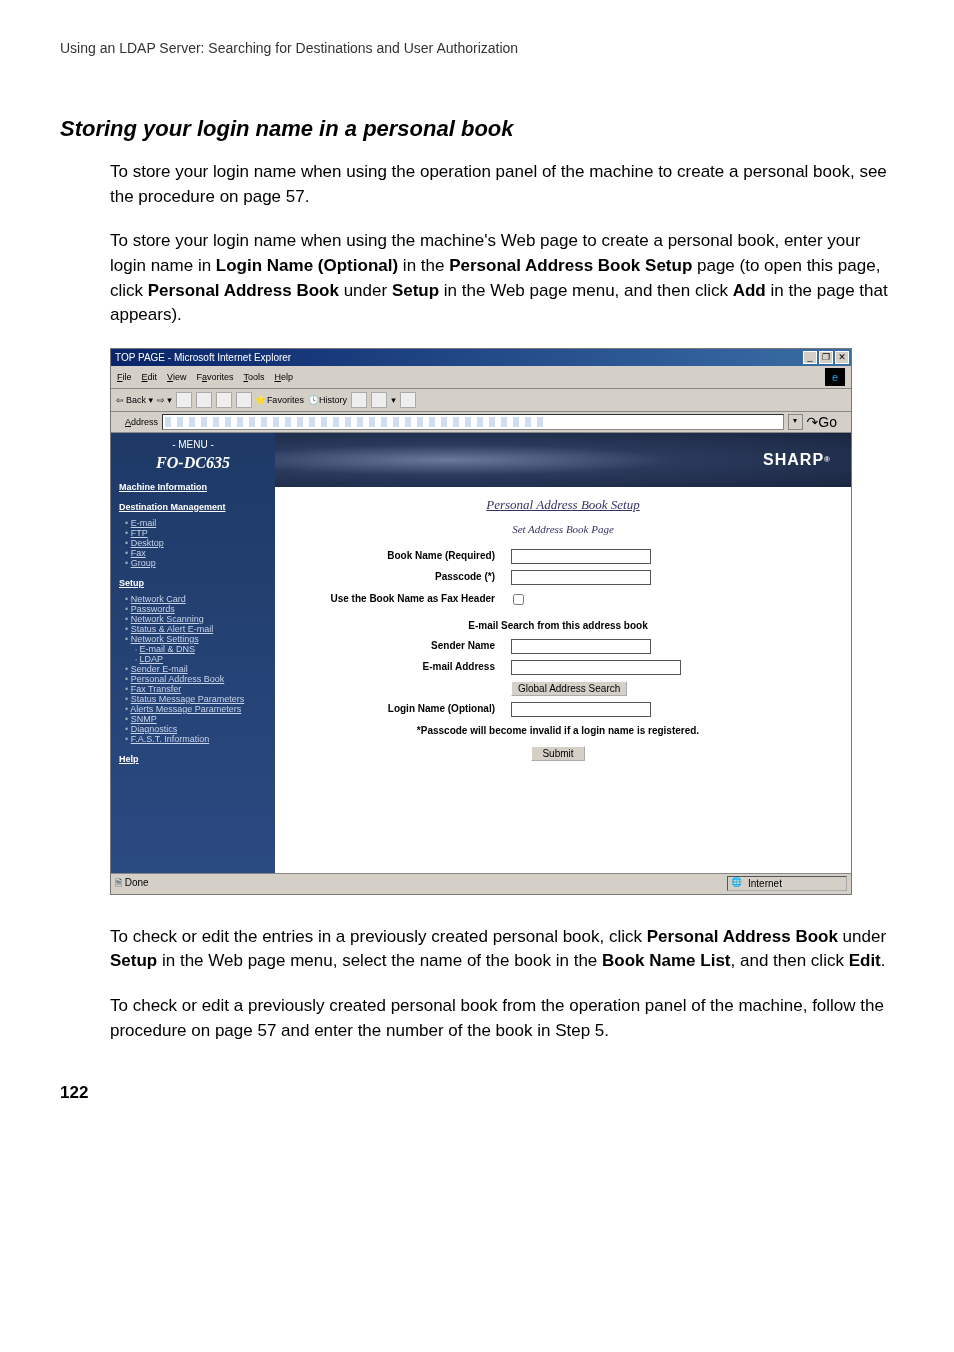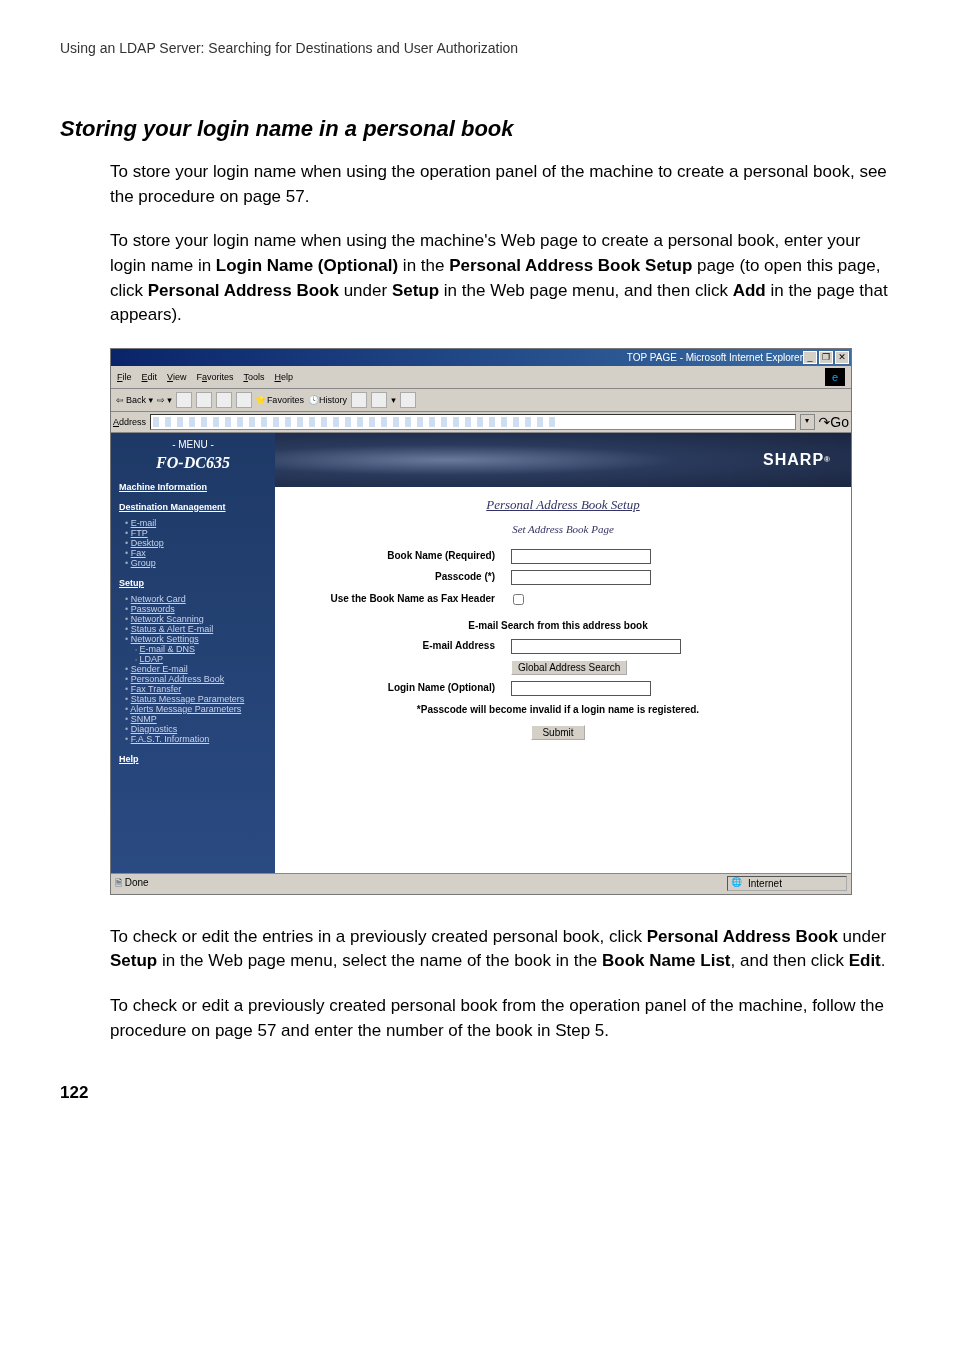--- a/index.html
+++ b/index.html
@@ -49,7 +49,7 @@
     color: #fff;
     padding: 2px 2px 2px 4px;
     display: flex;
-    justify-content: flex-end;
+    justify-content: space-between;
     align-items: center;
     font-size: 10px;
   }

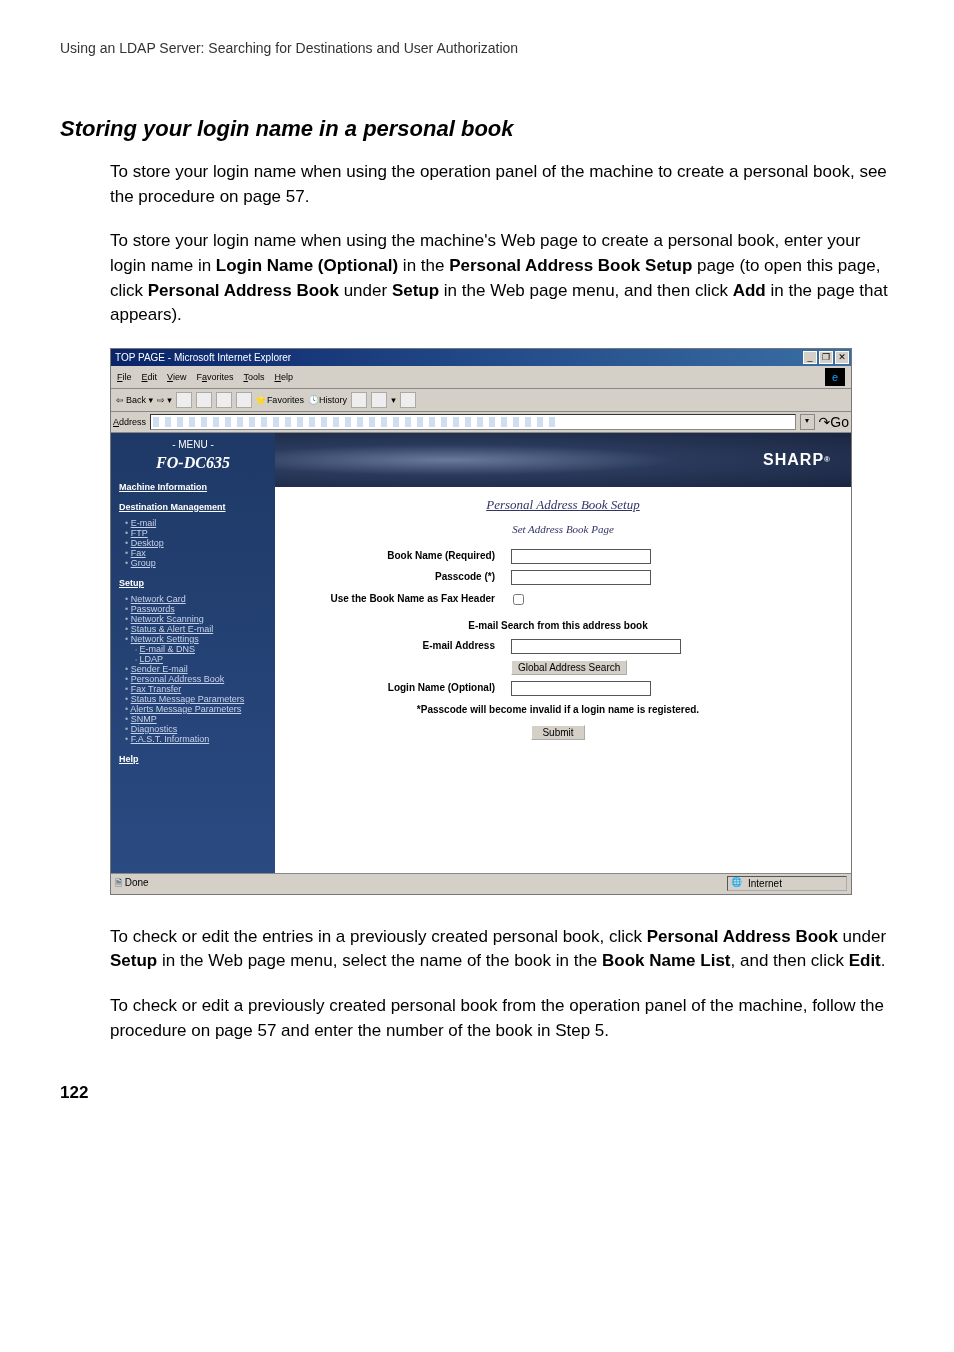--- a/index.html
+++ b/index.html
@@ -100,7 +100,7 @@
   .addr-bar {
     display: flex;
     gap: 4px;
-    padding: 2px 2px;
+    padding: 2px 14px;
     align-items: center;
     border-bottom: 1px solid #888;
   }

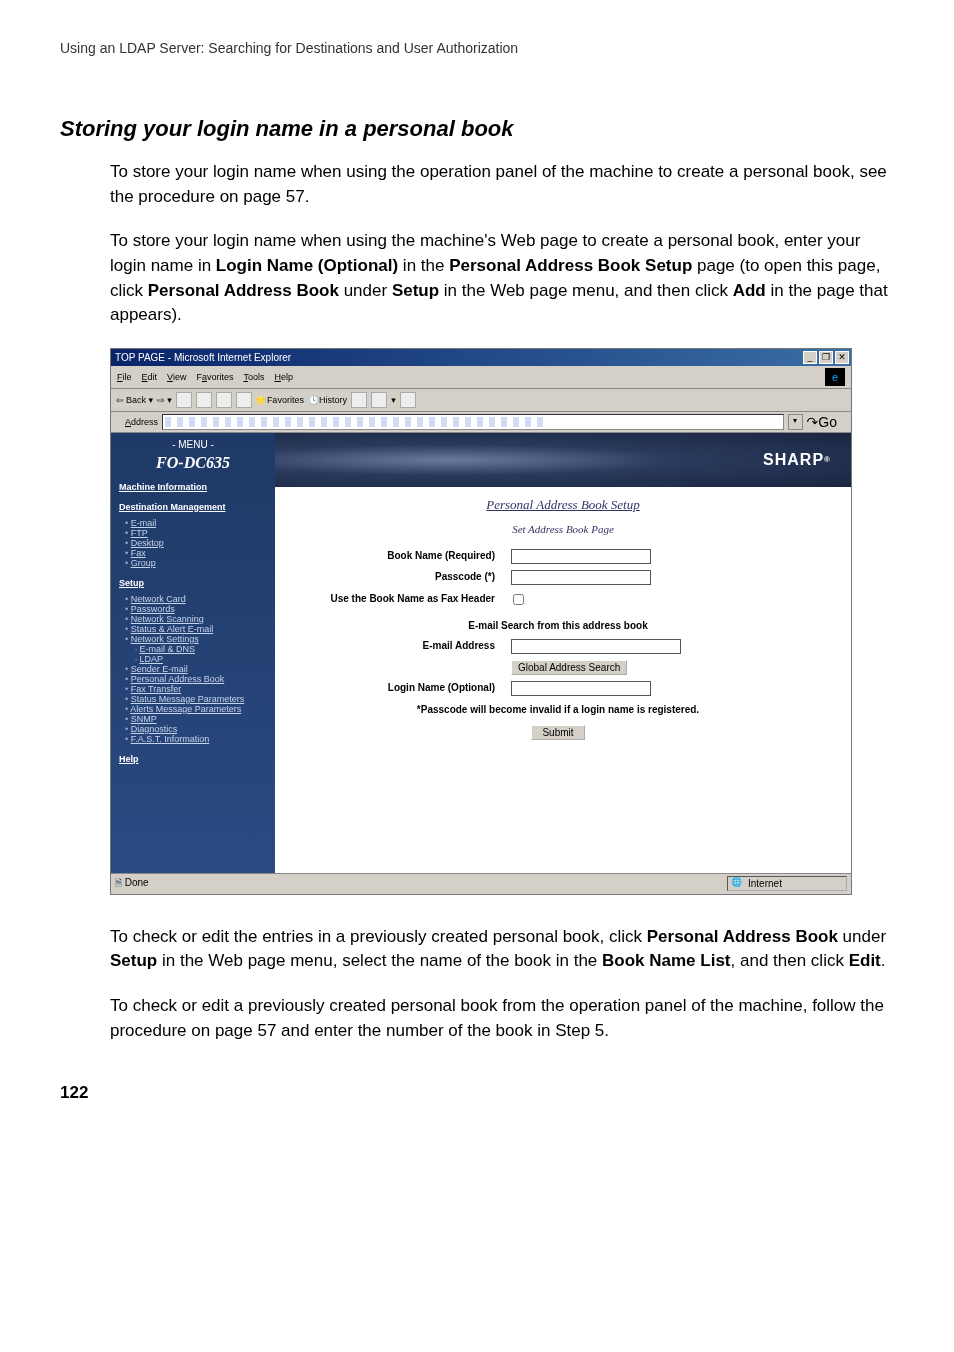--- a/index.html
+++ b/index.html
@@ -405,6 +405,10 @@
         <div class="section-header">E-mail Search from this address book</div>
 
         <div class="form-row">
+          <div class="lbl">Sender Name</div>
+          <input type="text" style="">
+        </div>
+        <div class="form-row">
           <div class="lbl">E-mail Address</div>
           <input type="text" class="wide" style="">
         </div>

